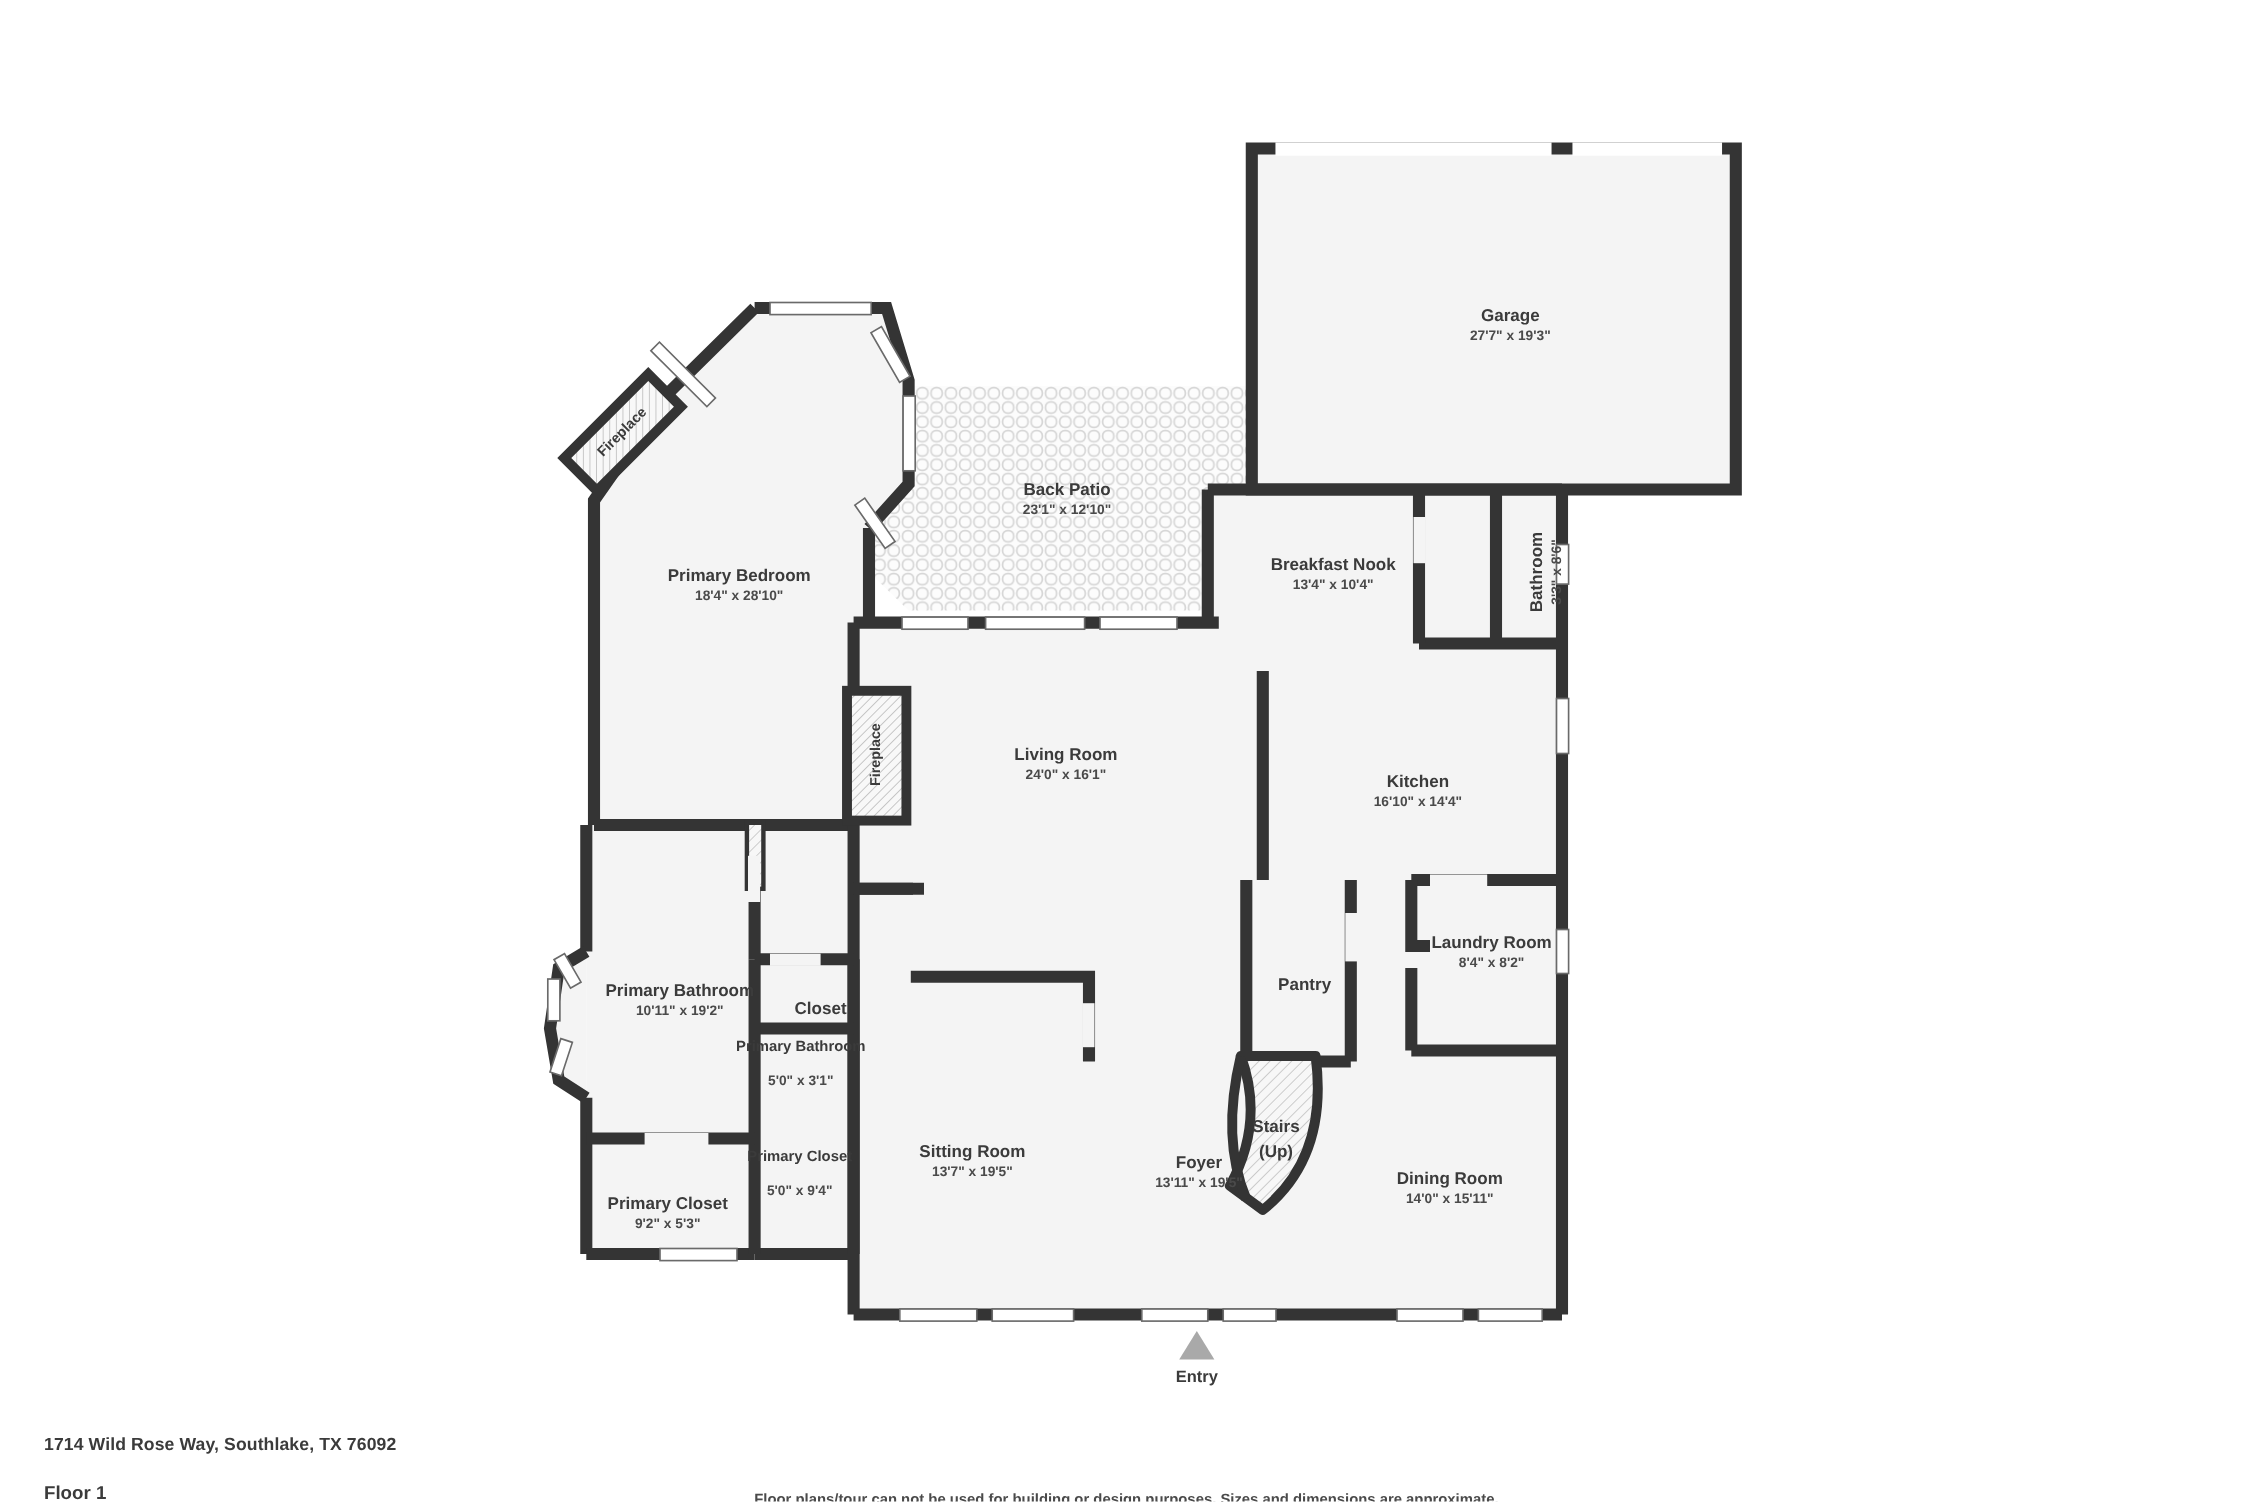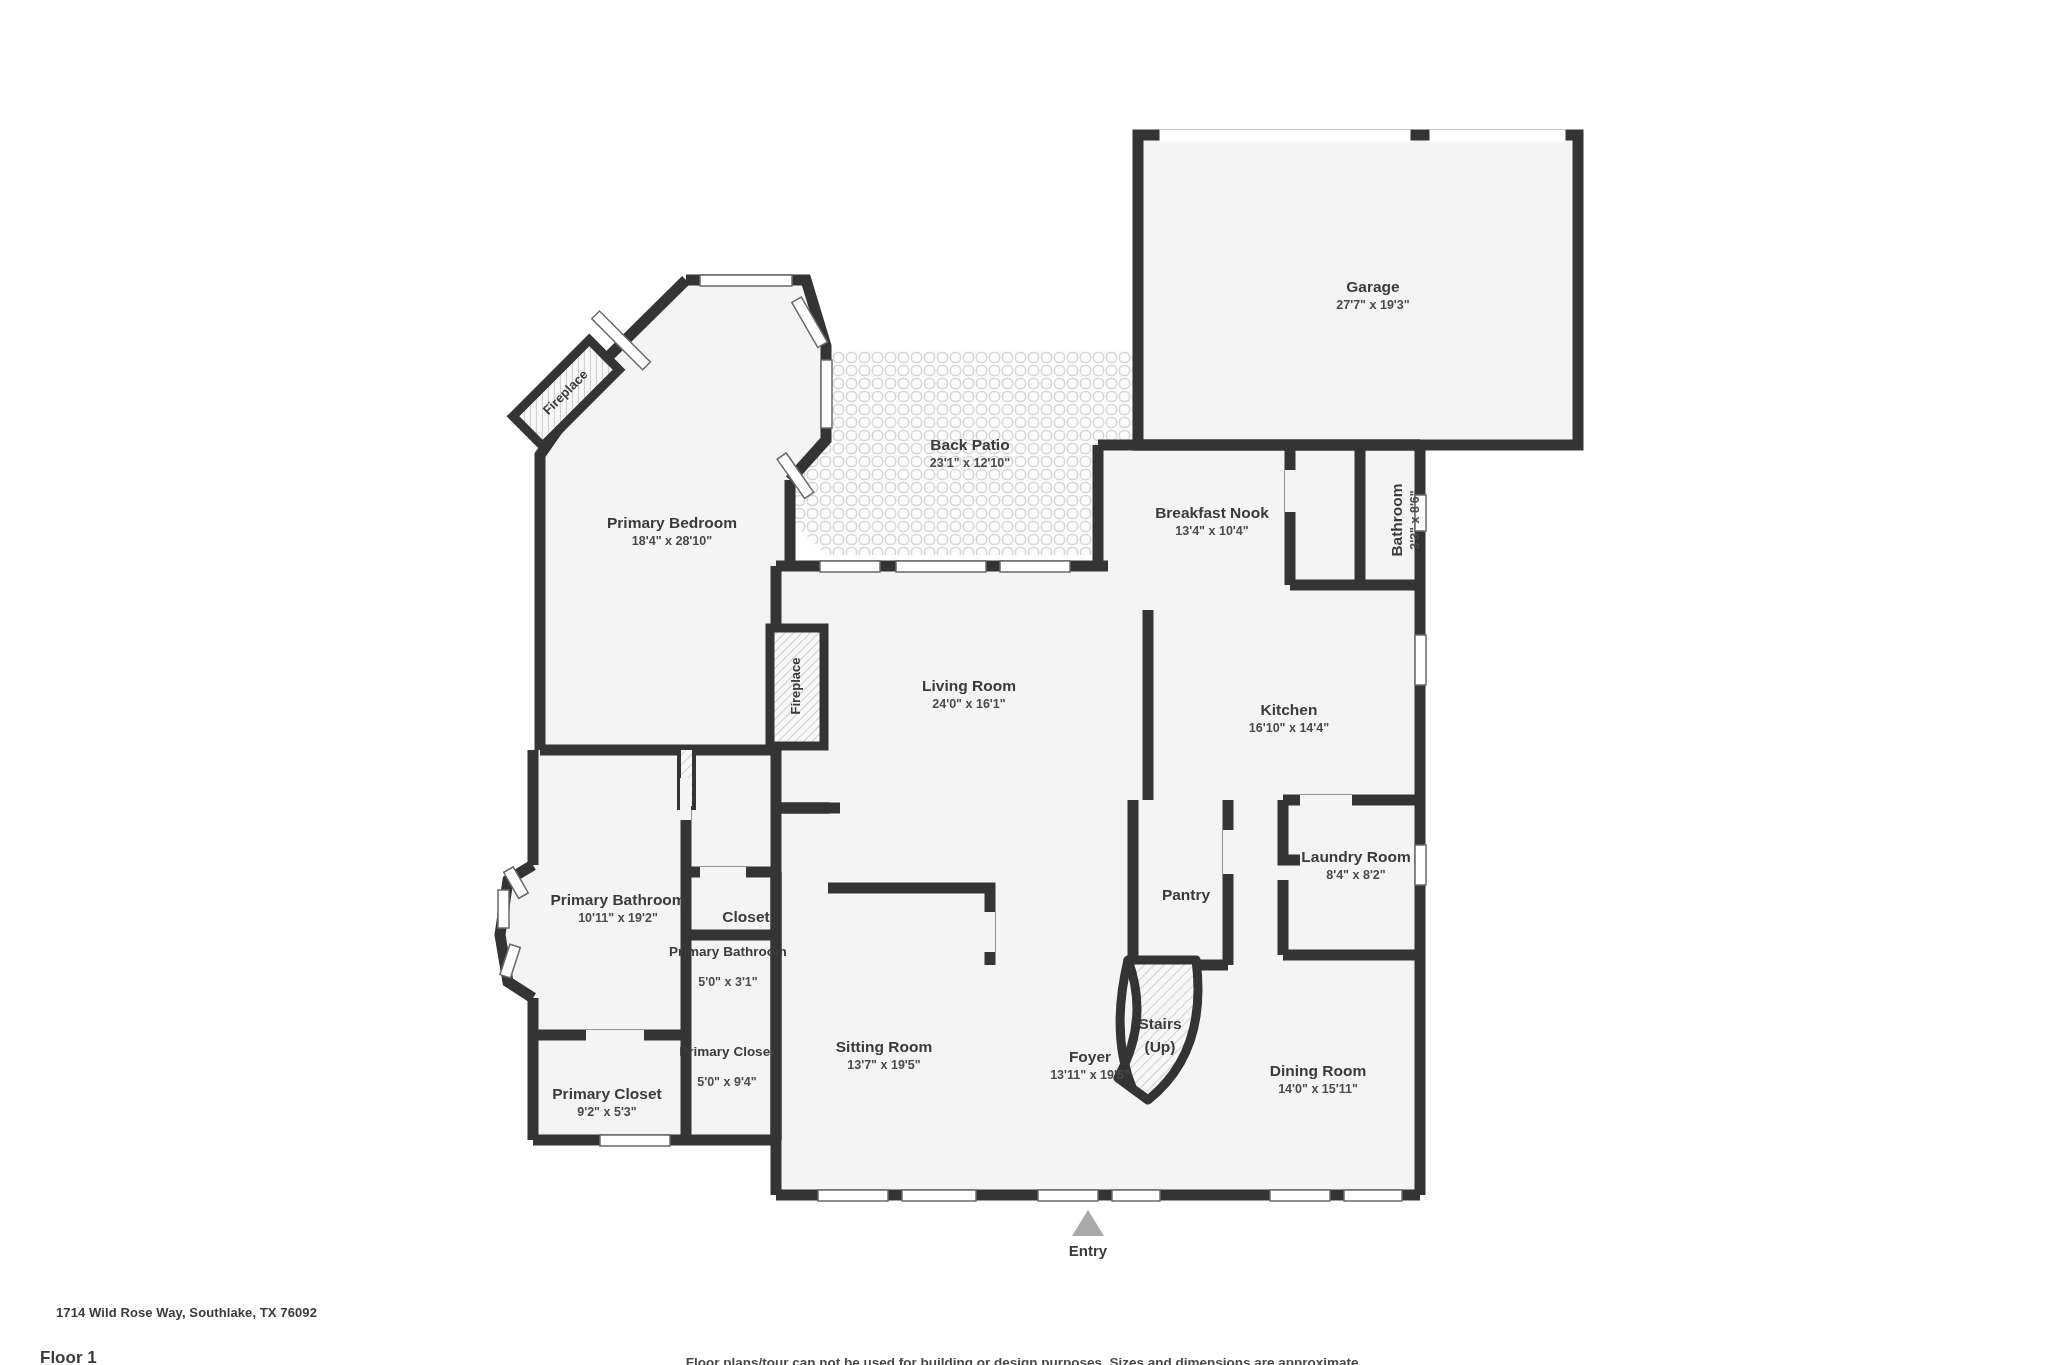--- a/index.html
+++ b/index.html
@@ -64,9 +64,9 @@
     color: #3b3b3b;
   }
   #address-line {
-    left: 56px;
+    left: 40px;
     top: 1305px;
-    font-size: 13px;
+    font-size: 16px;
     font-weight: bold;
     letter-spacing: 0.1px;
   }

